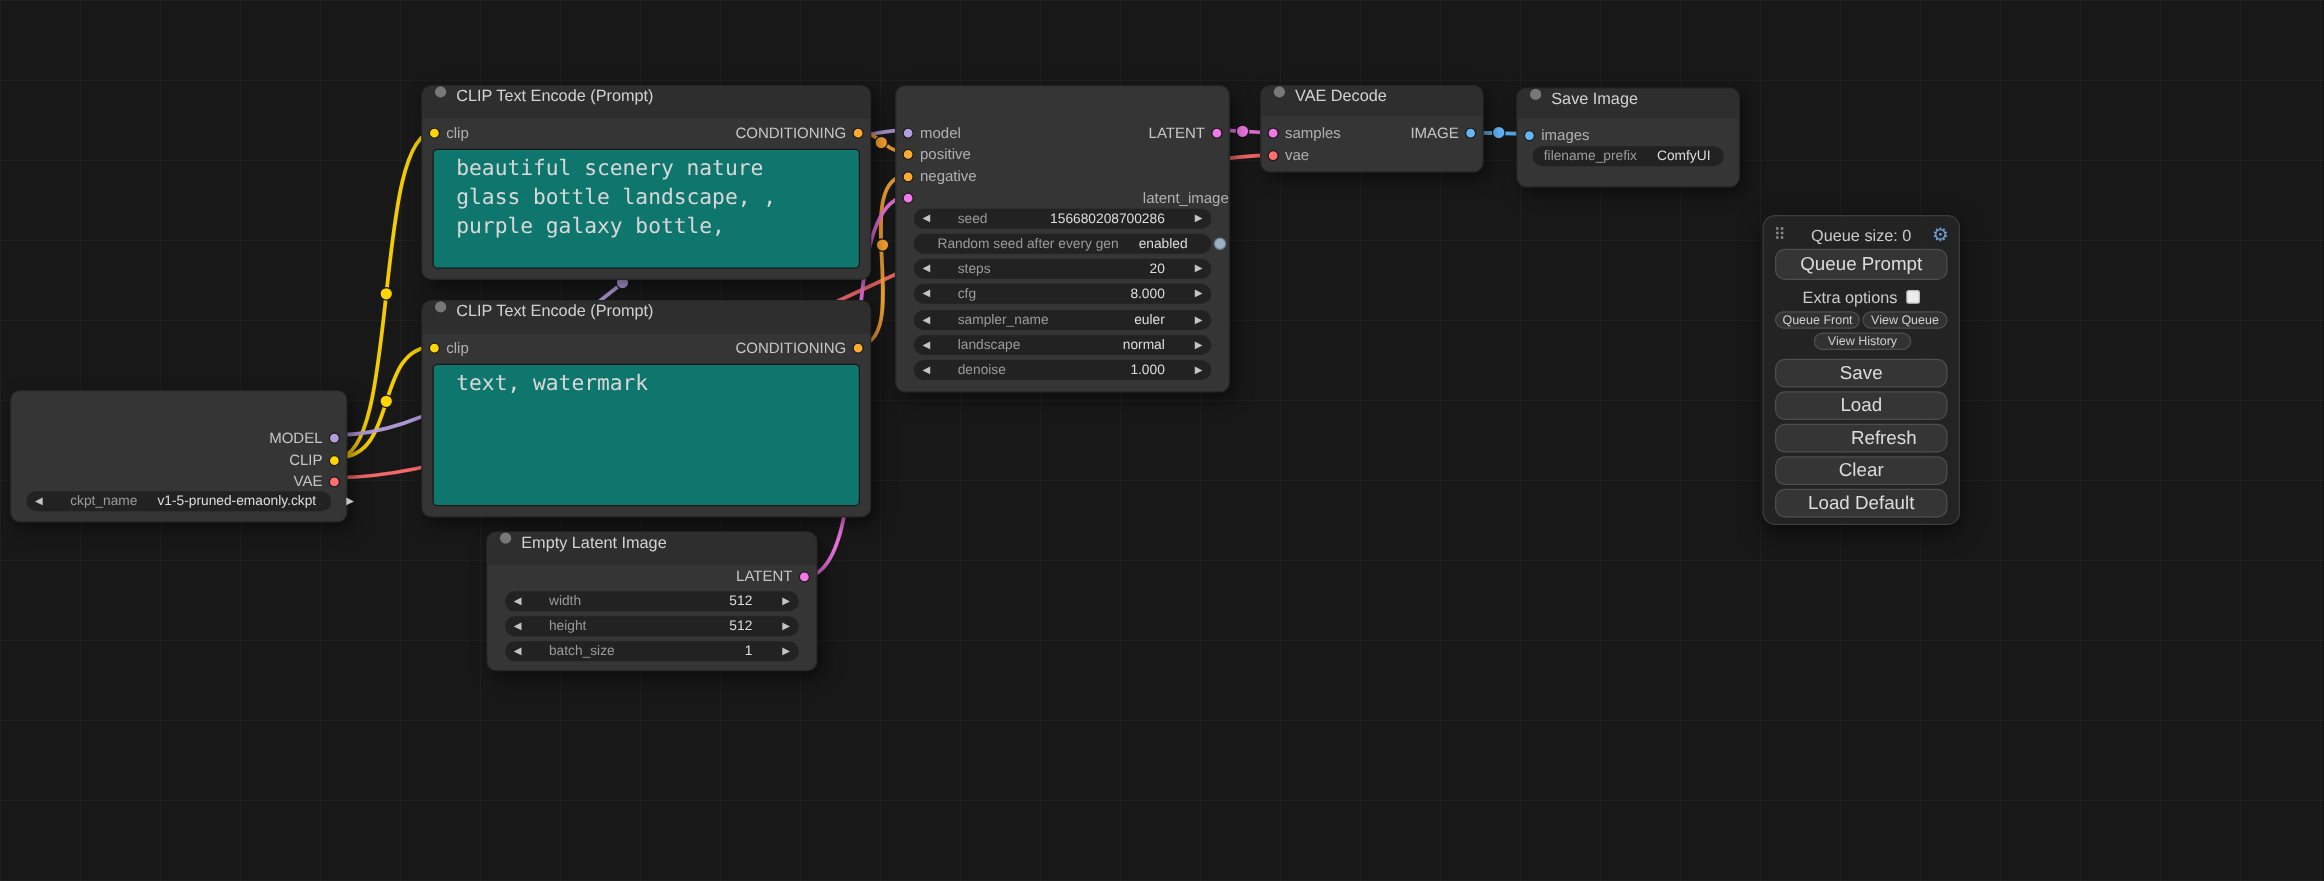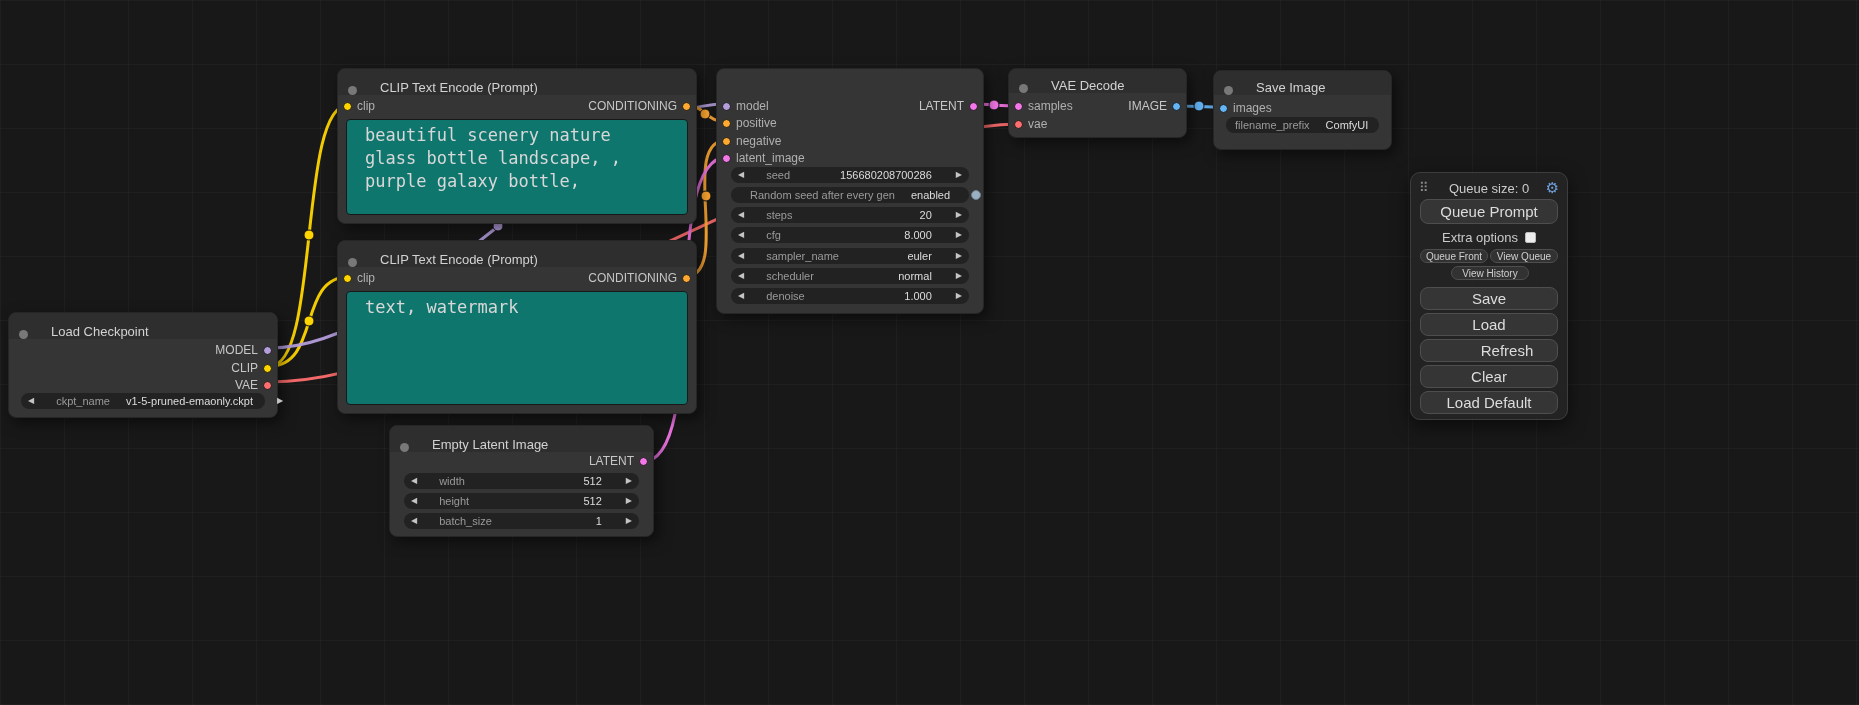--- a/index.html
+++ b/index.html
@@ -28,9 +28,9 @@
     border-radius:8px;box-shadow:4px 5px 14px rgba(0,0,0,.5);
   }
   .ntitle{
-    position:absolute;top:0;left:0;right:0;height:26px;display:flex;align-items:flex-end;
+    position:absolute;top:0;left:0;right:0;height:26px;display:flex;align-items:flex-start;
     padding:0 10px;background:#2e2e2e;border-radius:7px 7px 0 0;
-    font-size:13px;color:#d2d2d2;box-sizing:border-box;gap:15px;
+    font-size:13px;color:#d2d2d2;box-sizing:border-box;
   }
   .tdot{width:9px;height:9px;border-radius:50%;background:#787878;margin-right:8px;flex:0 0 auto;}
   .row{position:absolute;left:0;right:0;height:18px;display:flex;align-items:center;font-size:12px;color:#bdbdbd;}

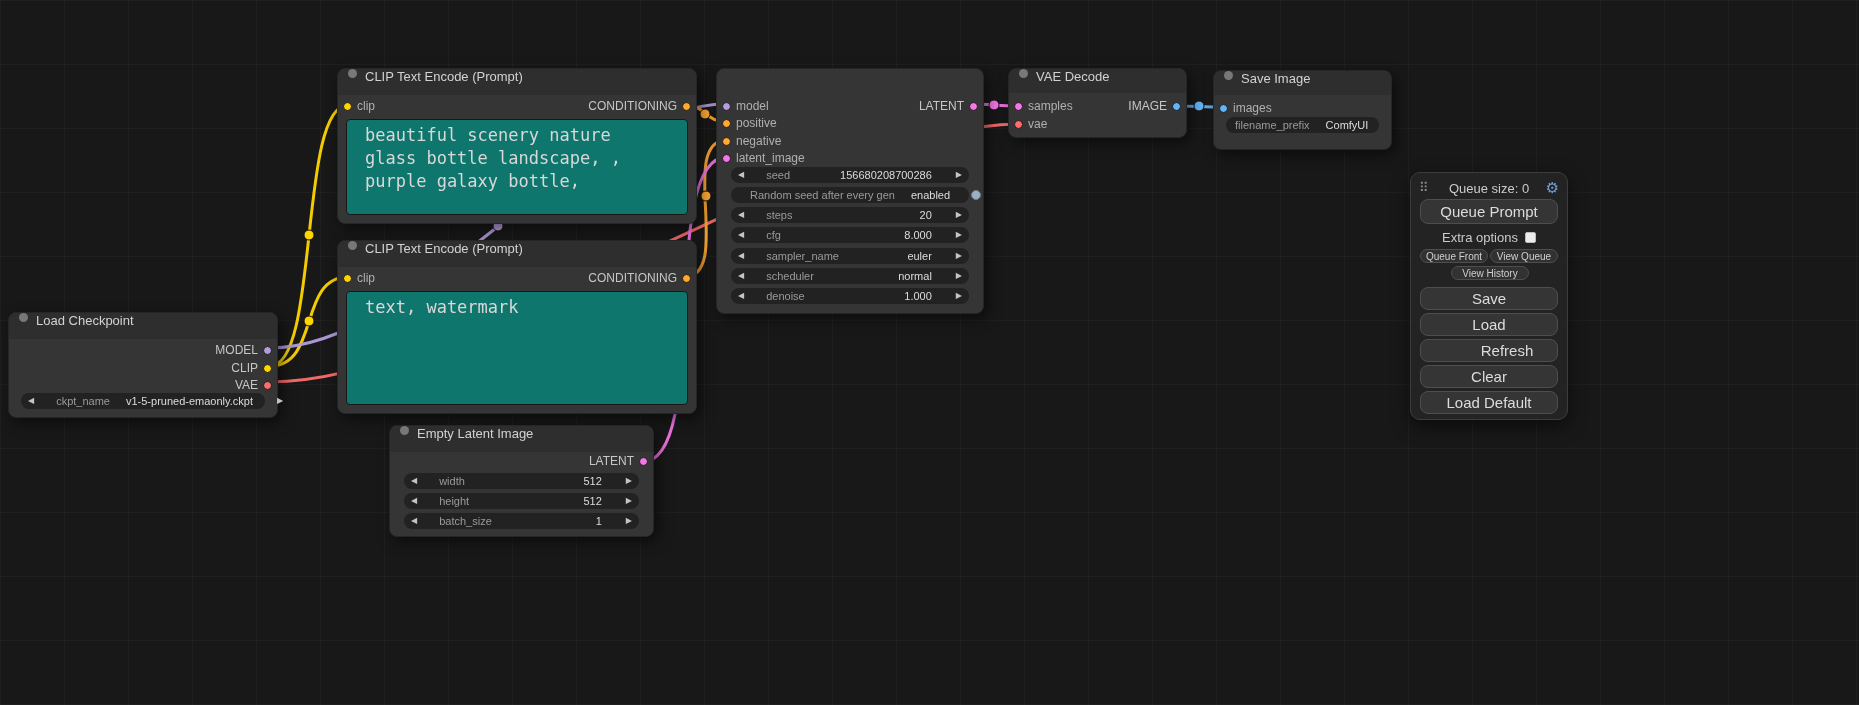--- a/index.html
+++ b/index.html
@@ -195,7 +195,7 @@
     <span class="dot in-dot d-cond"></span>
     <span class="in-label">negative</span>
   </div>
-  <div class="row" style="top:80px;">
+  <div class="row" style="top:80px;justify-content:flex-end;">
     <span class="dot in-dot d-latent"></span>
     <span class="in-label">latent_image</span>
   </div>

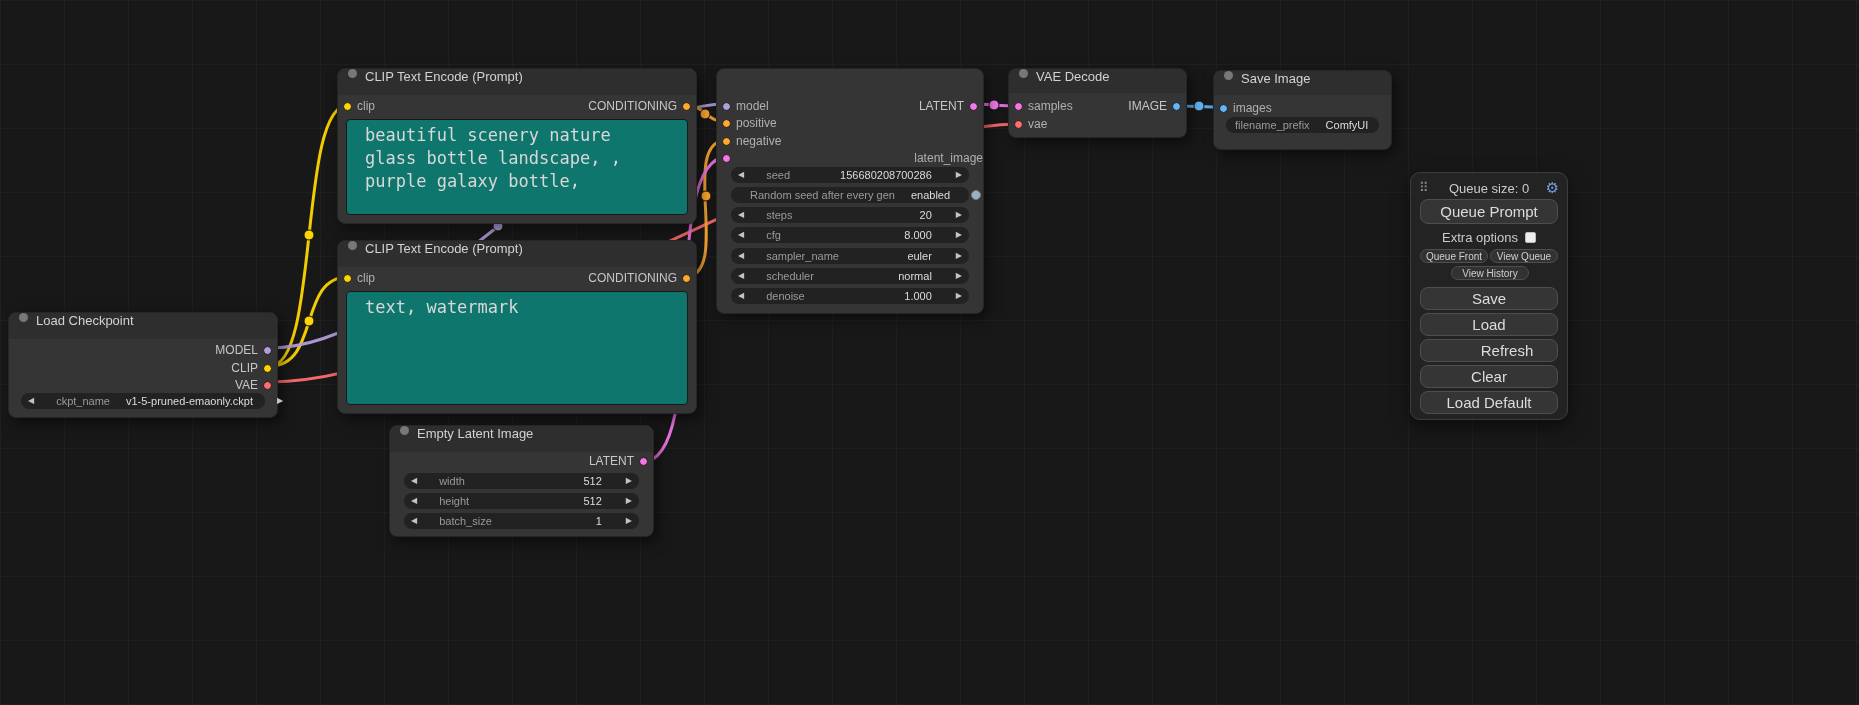--- a/index.html
+++ b/index.html
@@ -231,7 +231,7 @@
   </div>
   <div class="widget" style="left:14px;right:14px;top:199px;">
     <span class="arr">◀</span>
-    <span class="wlabel">scheduler</span>
+    <span class="wlabel">landscape</span>
     <span class="wvalue">normal</span>
     <span class="arr">▶</span>
   </div>

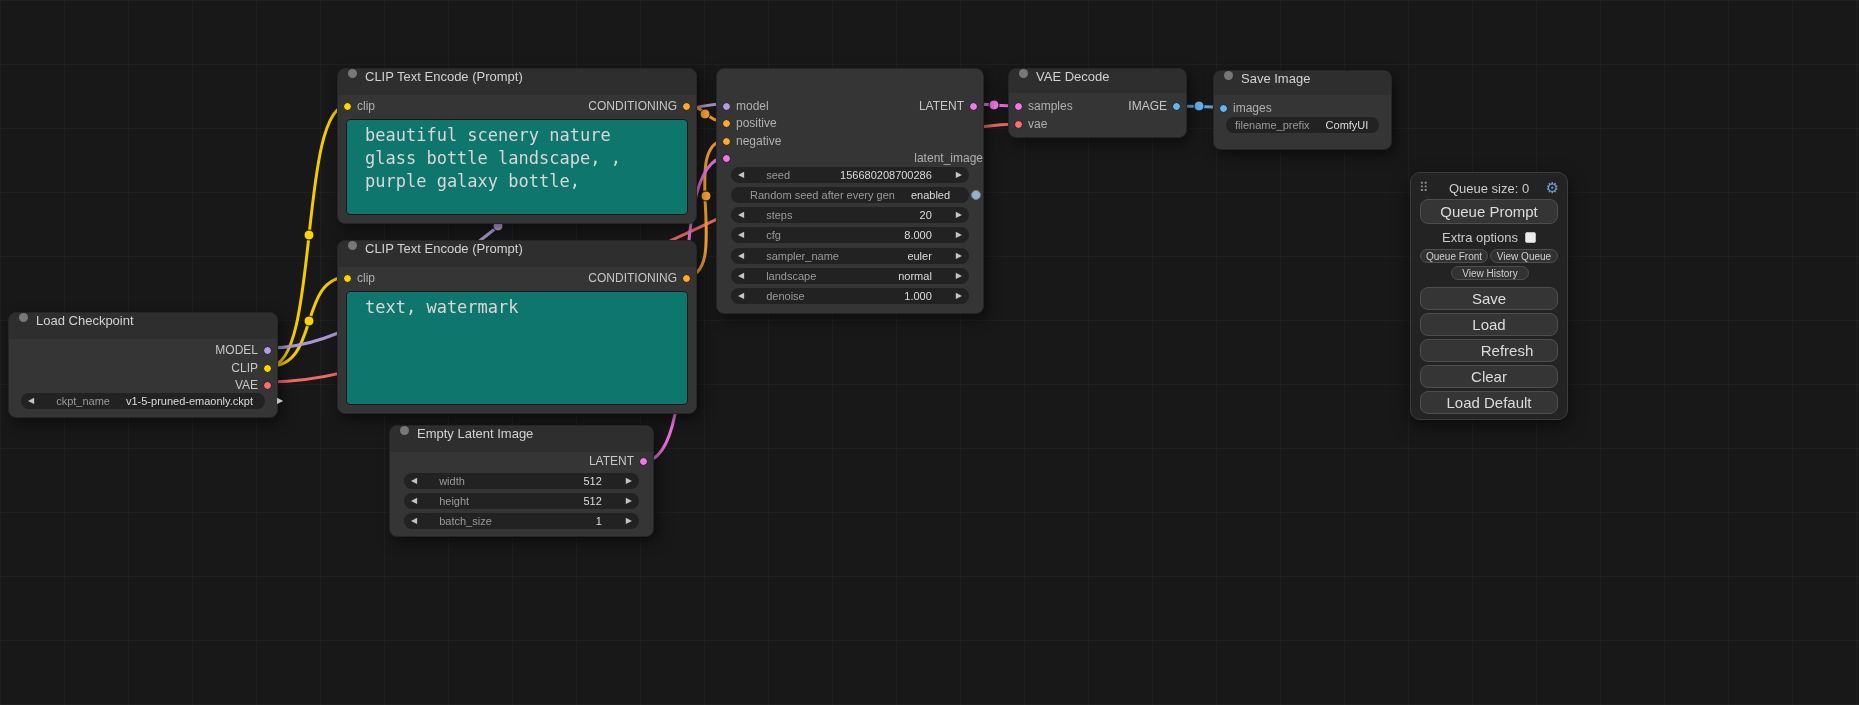--- a/index.html
+++ b/index.html
@@ -99,10 +99,6 @@
 </svg>
 
 <div class="node" style="left:8px;top:312px;width:268px;height:104px;">
-  <div class="ntitle">
-    <span class="tdot"></span>
-    <span>Load Checkpoint</span>
-  </div>
   <div class="row" style="top:28px;">
     <span class="out-label">MODEL</span>
     <span class="dot out-dot d-model"></span>

